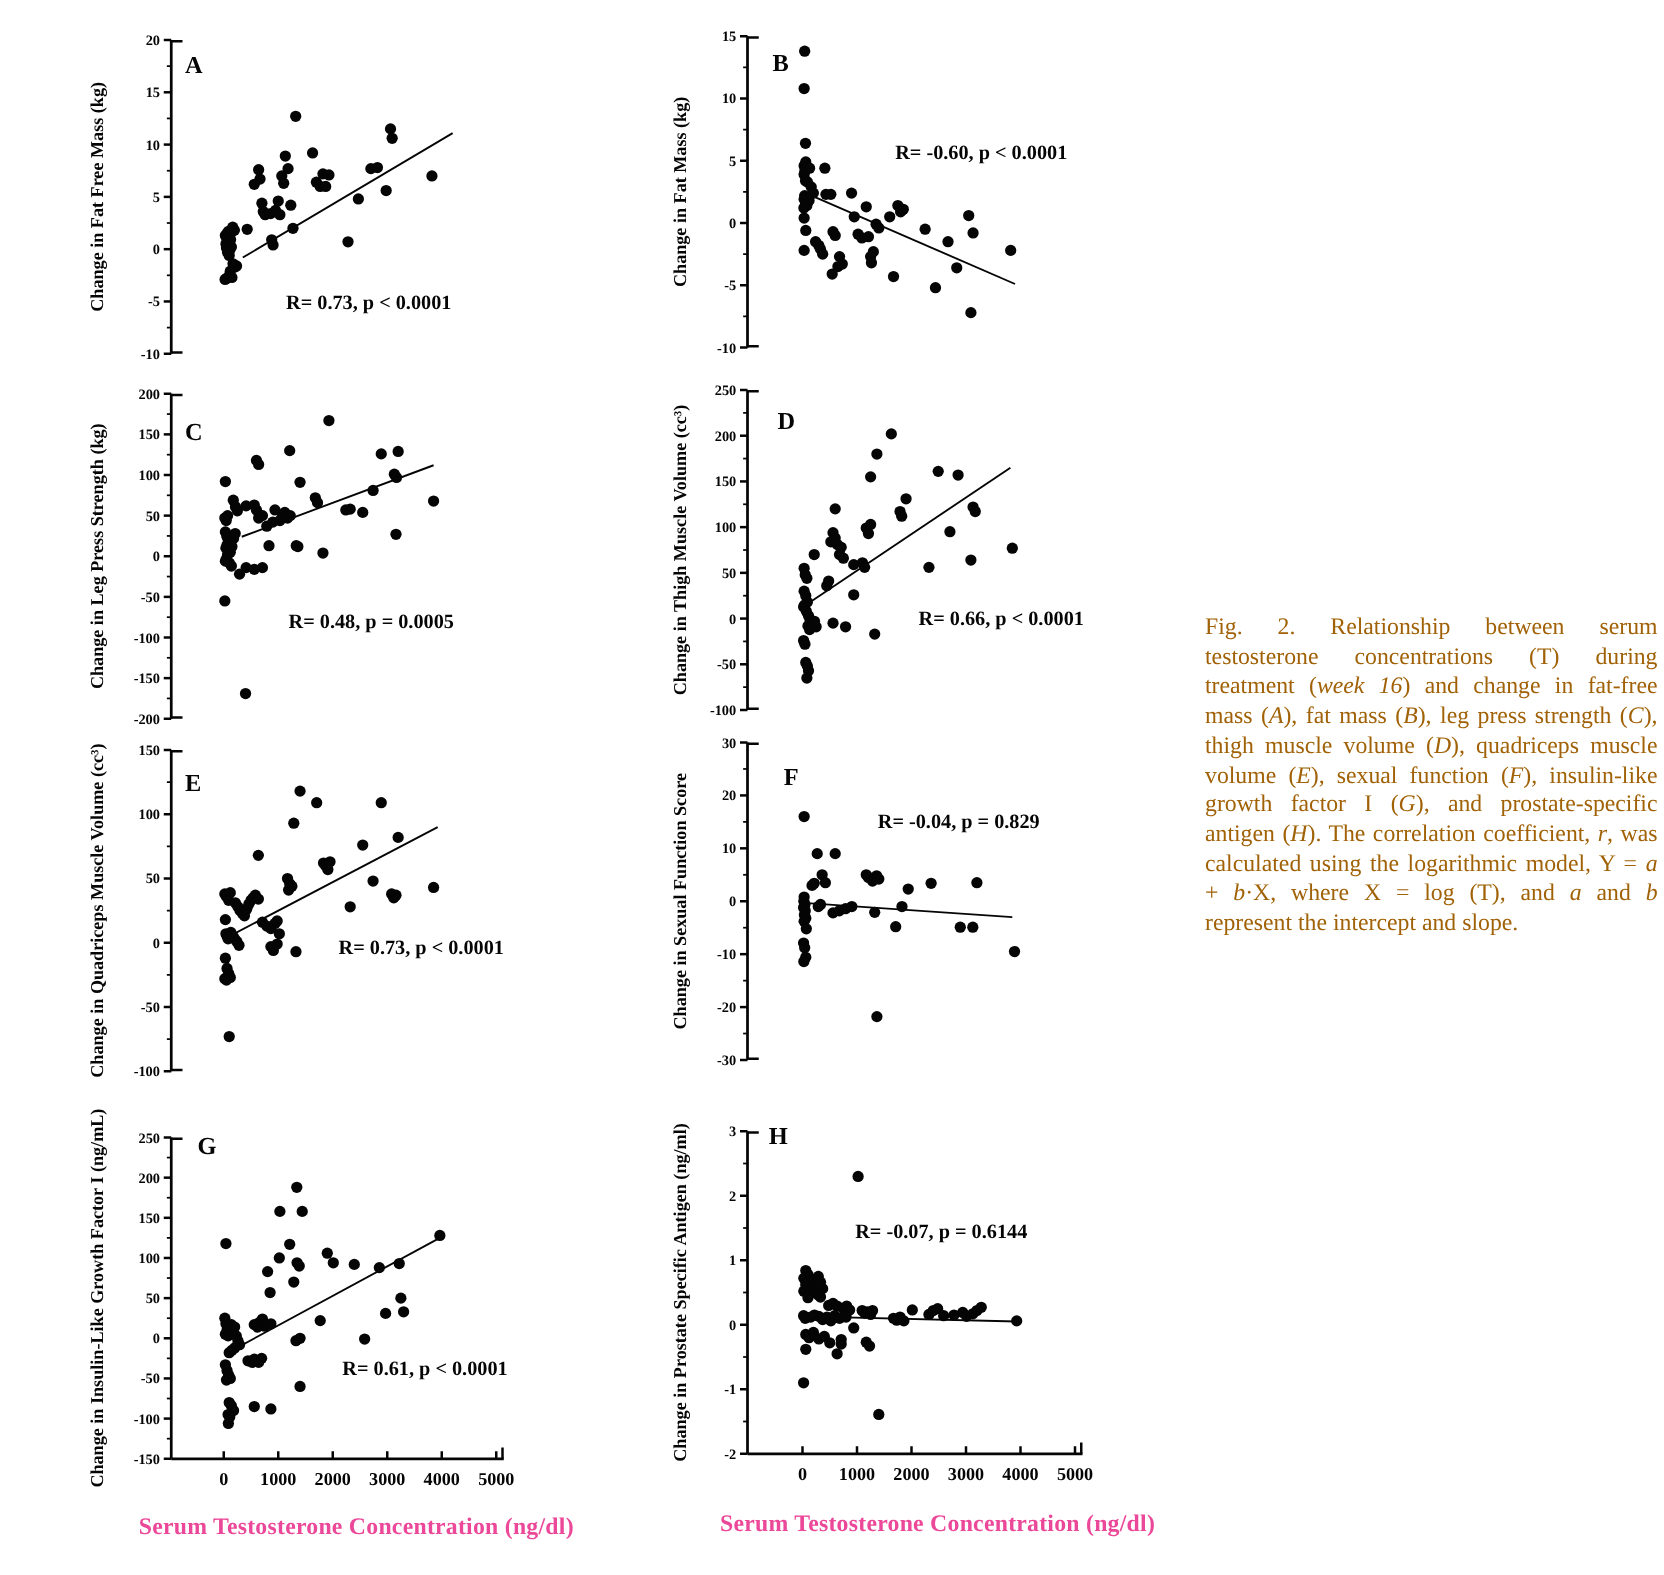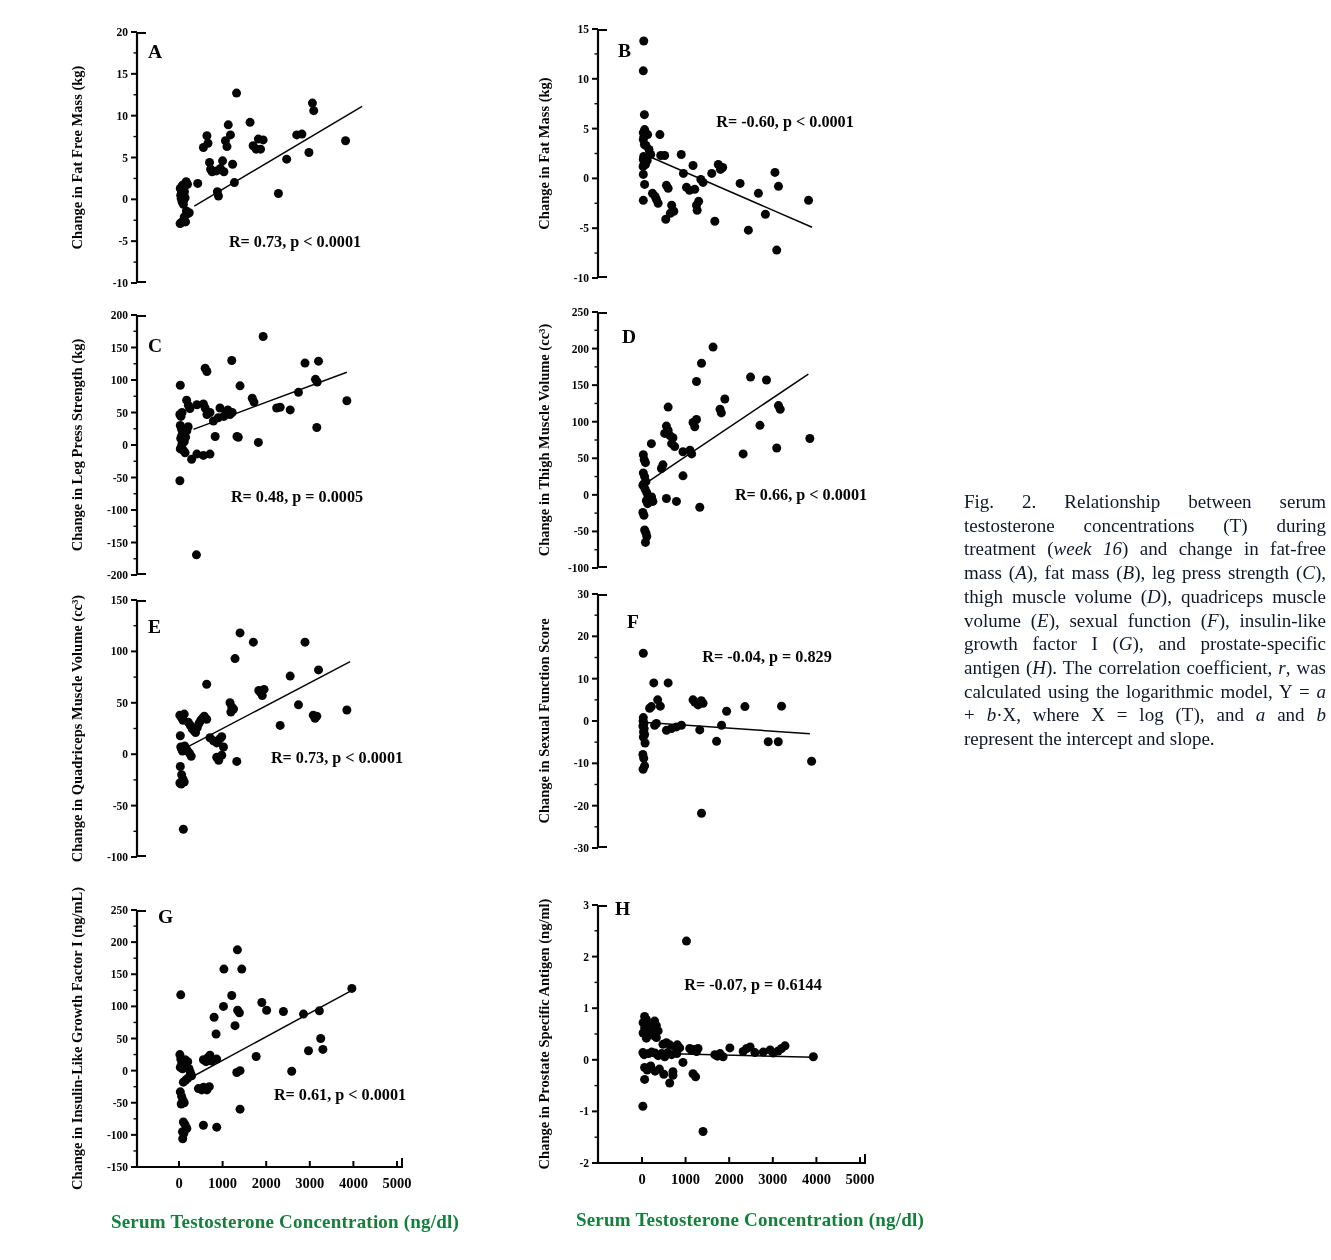--- a/index.html
+++ b/index.html
@@ -10,7 +10,7 @@
   .xaxis-label{position:absolute;font-weight:bold;font-size:19px;text-align:center;
                letter-spacing:0.2px;color:#15803d;}
   .caption{position:absolute;left:964px;top:490px;width:362px;font-size:19px;
-           line-height:23.7px;text-align:justify;color:#0f172a;}
+           line-height:23.7px;text-align:justify;color:#a16207;}
   .caption i{font-style:italic;}
 </style>
 </head>

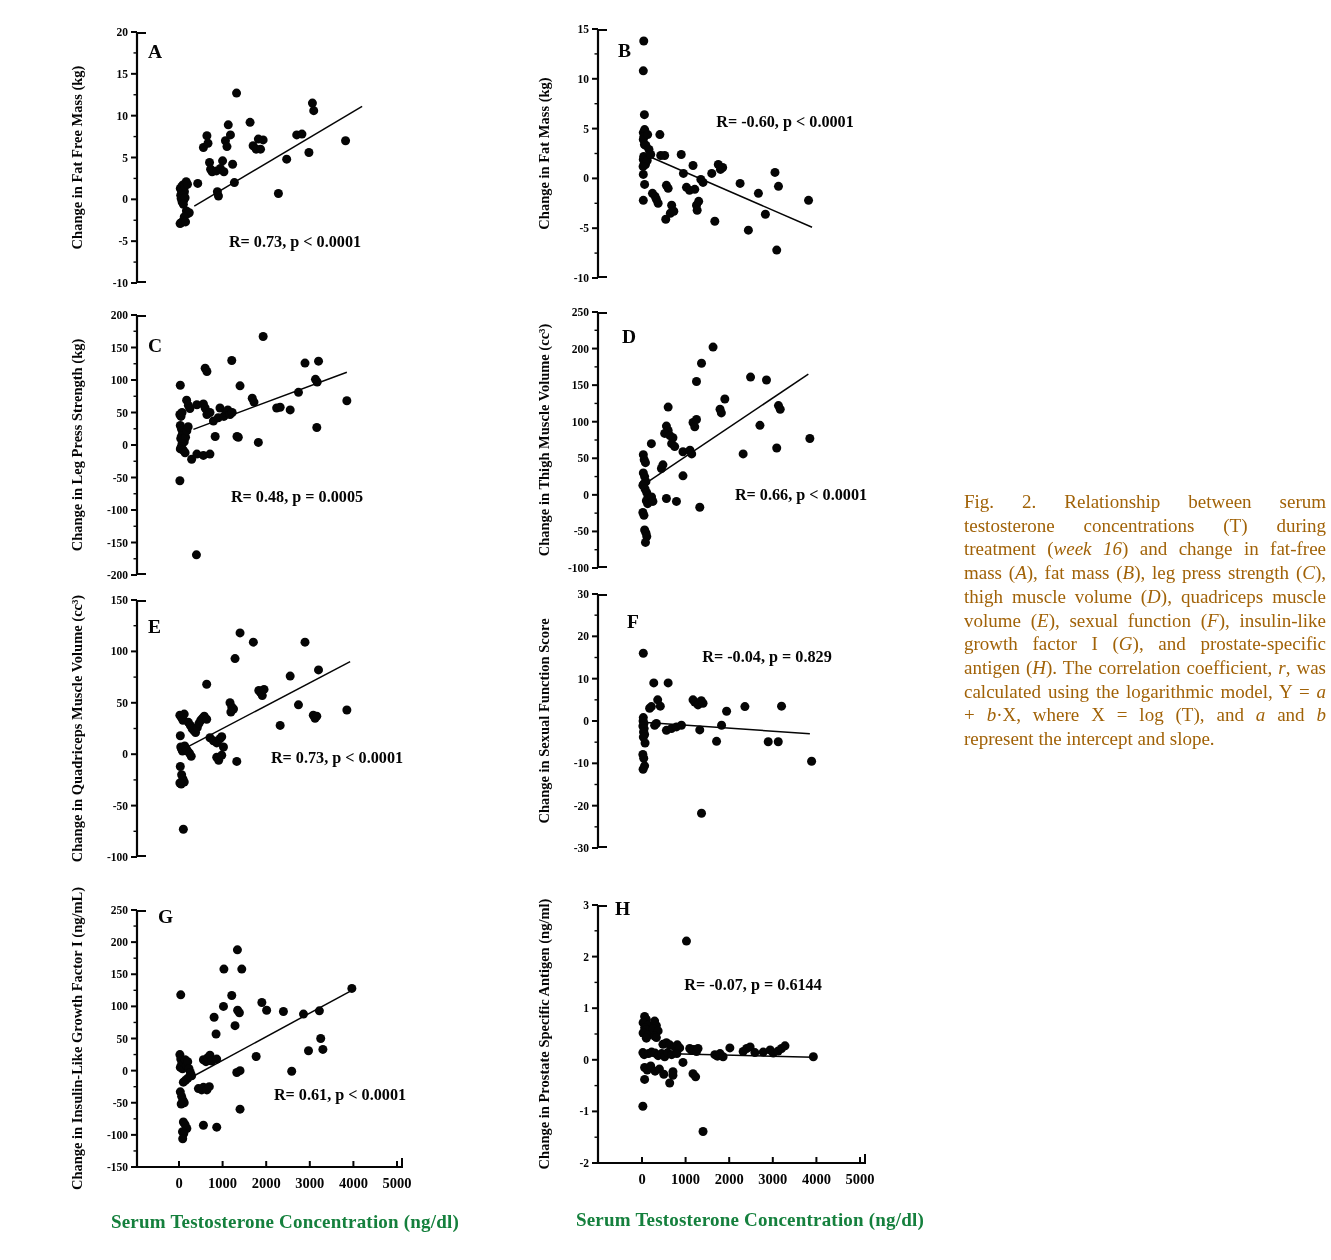--- a/index.html
+++ b/index.html
@@ -8,7 +8,7 @@
   .panel-svg{position:absolute;overflow:visible;}
   svg text{font-family:"Liberation Serif","DejaVu Serif",serif;fill:#050505;}
   .xaxis-label{position:absolute;font-weight:bold;font-size:19px;text-align:center;
-               letter-spacing:0.2px;color:#15803d;}
+               letter-spacing:0.2px;color:#ec4899;}
   .caption{position:absolute;left:964px;top:490px;width:362px;font-size:19px;
            line-height:23.7px;text-align:justify;color:#a16207;}
   .caption i{font-style:italic;}

